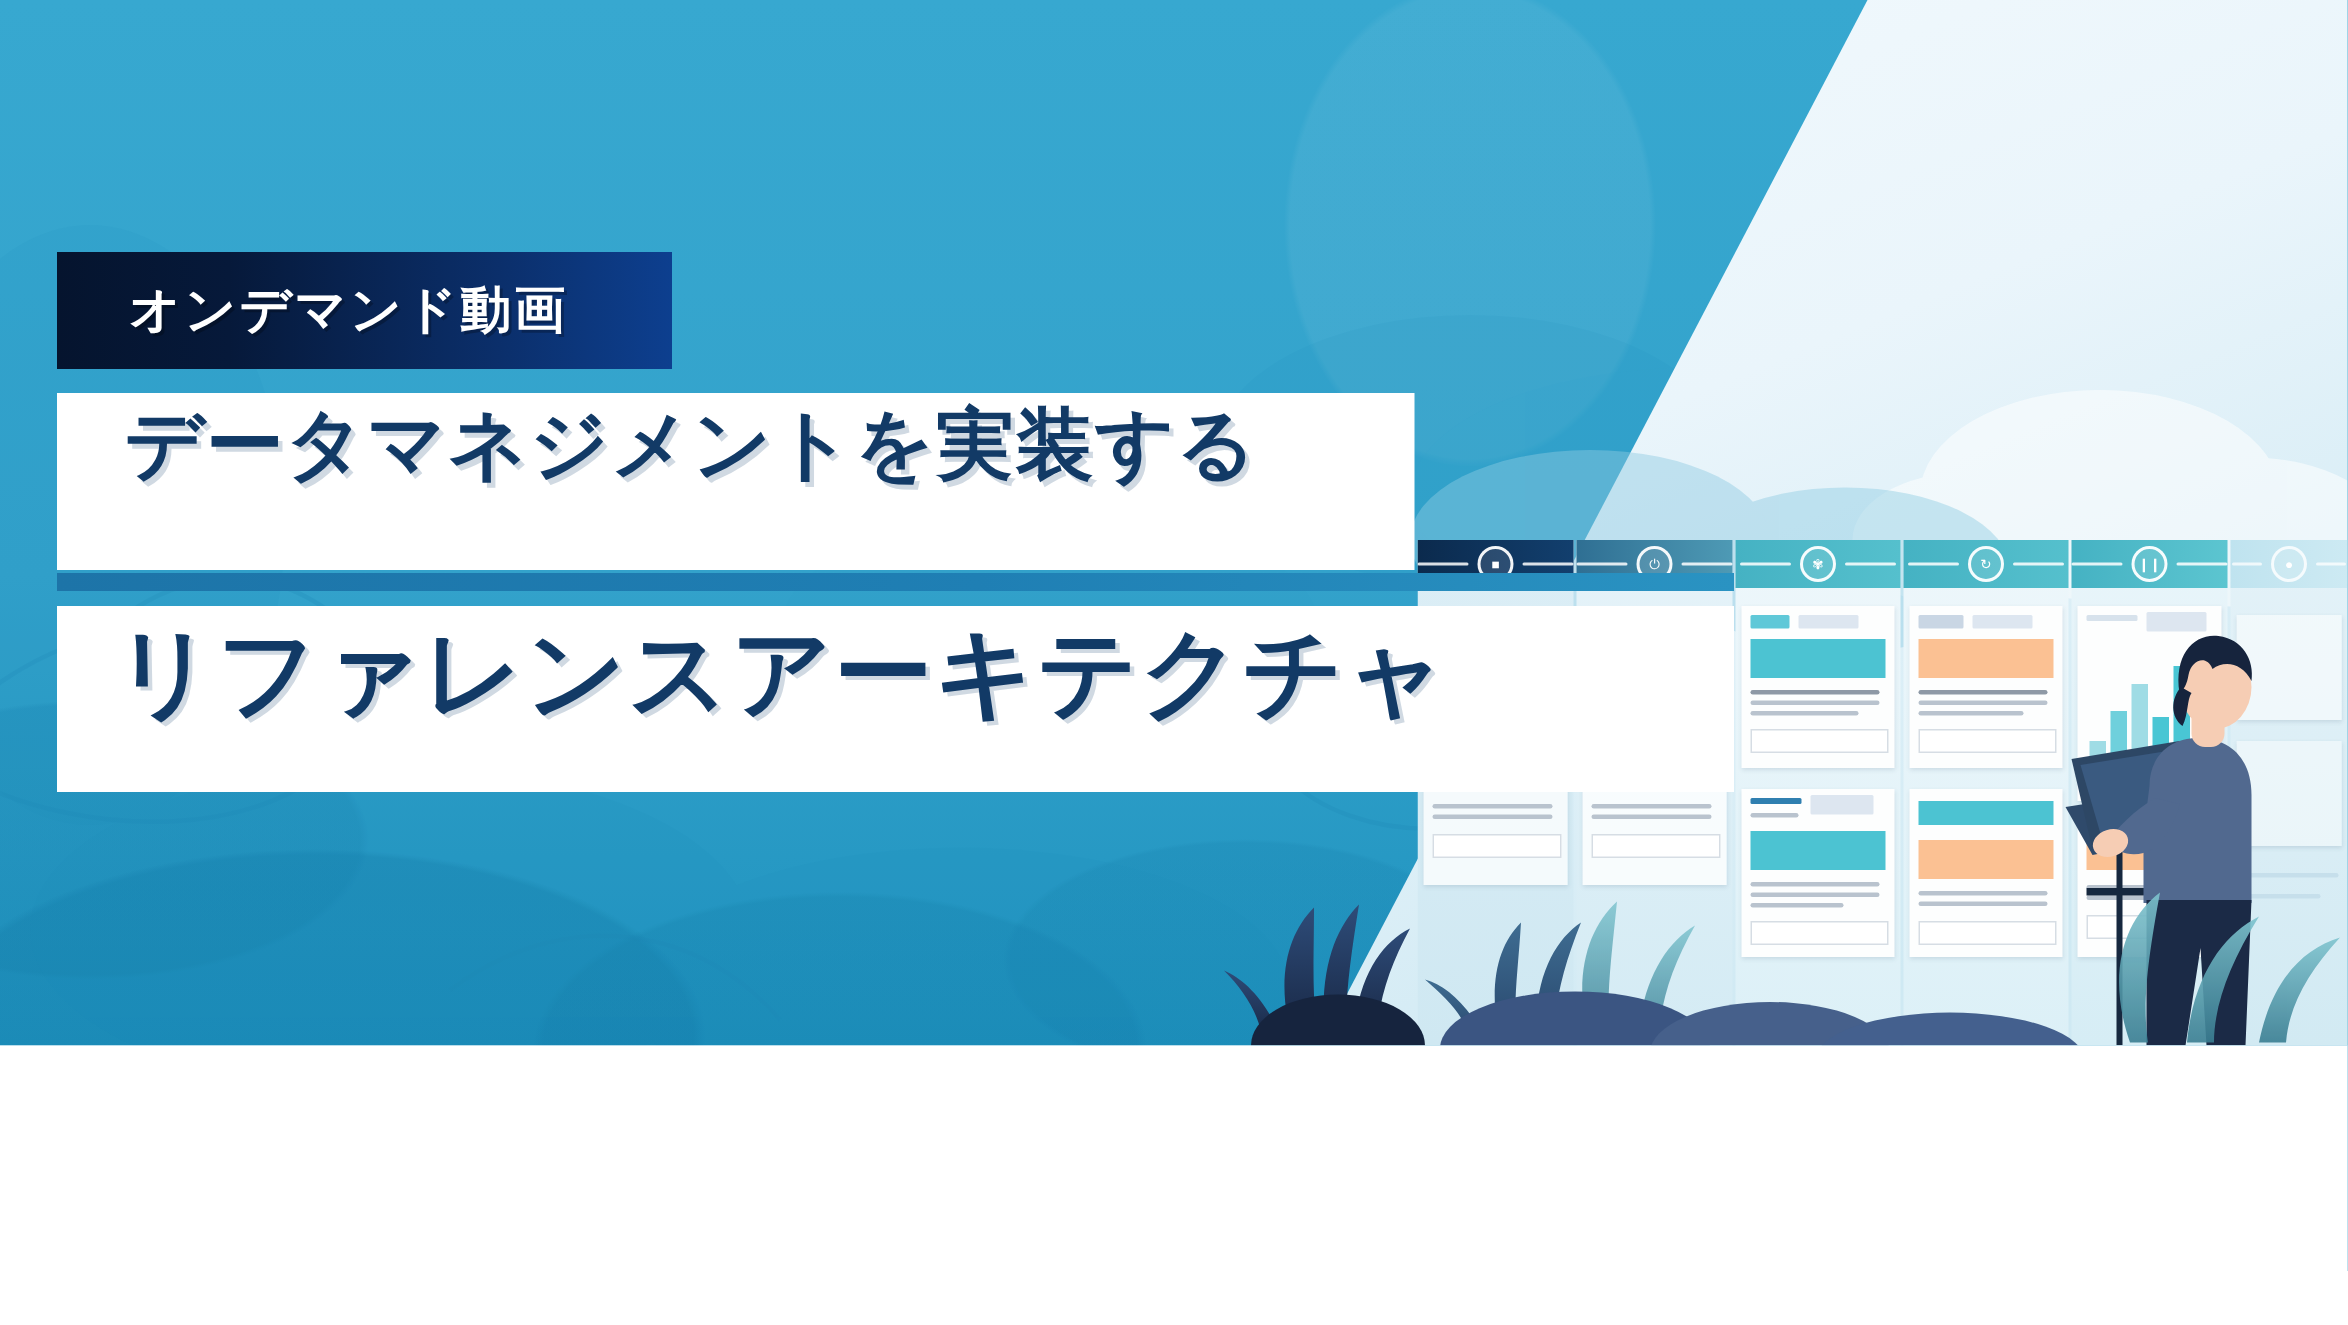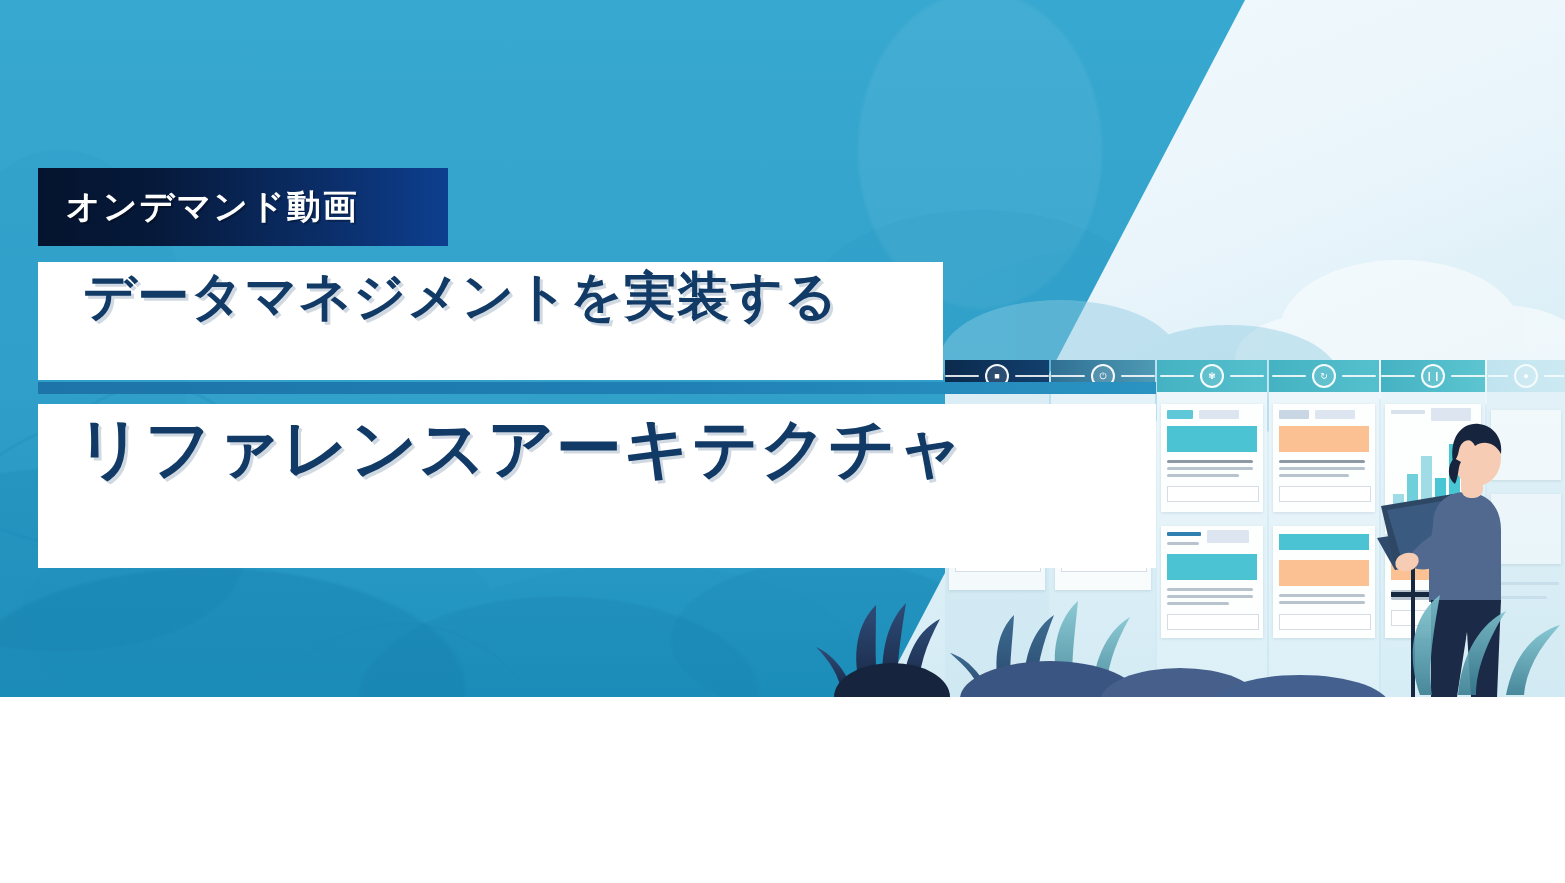--- a/index.html
+++ b/index.html
@@ -52,7 +52,7 @@
   .badge{position:absolute;left:38px;top:168px;width:410px;height:78px;
      background:linear-gradient(90deg,#05142e 0%,#06193a 28%,#0b2f6b 72%,#0d3f8f 100%);
      display:flex;align-items:center;}
-  .badge span{color:#fff;font-size:34px;font-weight:700;letter-spacing:2px;margin-left:28px;
+  .badge span{color:#fff;font-size:34px;font-weight:700;letter-spacing:2px;margin-left:48px;
      text-shadow:2px 2px 0 rgba(0,0,0,.25);}
 
   .tbox{position:absolute;background:#ffffff;display:flex;align-items:flex-start;}

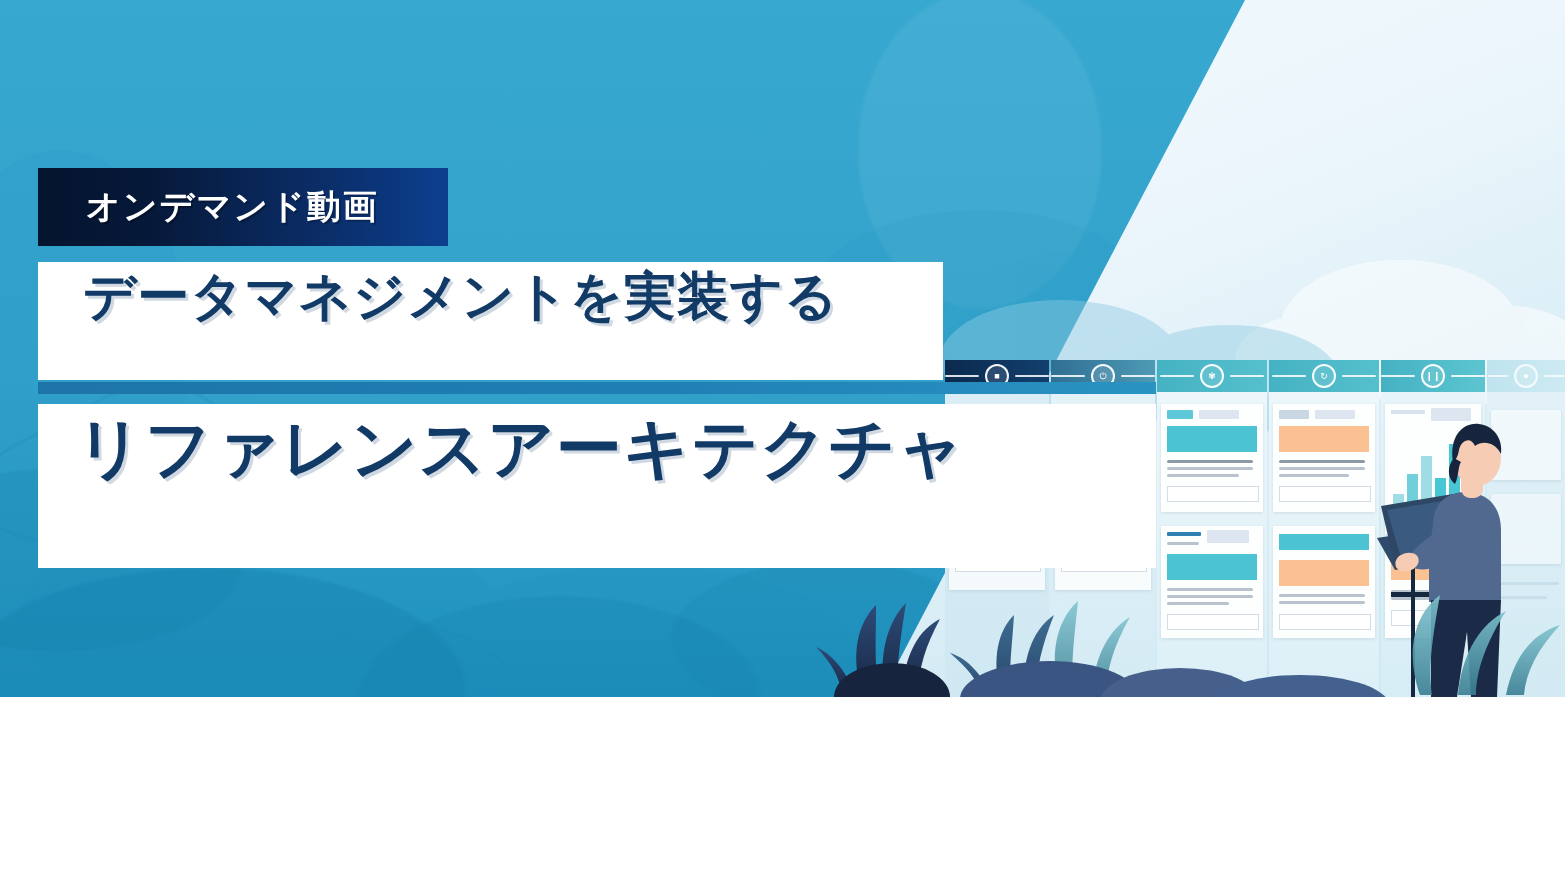--- a/index.html
+++ b/index.html
@@ -57,7 +57,7 @@
 
   .tbox{position:absolute;background:#ffffff;display:flex;align-items:flex-start;}
   .tbox1{left:38px;top:262px;width:905px;height:118px;}
-  .tbox2{left:38px;top:404px;width:1118px;height:164px;font-family:Liberation Mono, monospace;}
+  .tbox2{left:38px;top:404px;width:1118px;height:124px;font-family:Liberation Mono, monospace;}
   .tbox span{color:#123a66;font-weight:700;letter-spacing:1px;
      text-shadow:3px 3px 0 rgba(150,170,190,.45);}
   .tbox1 span{font-size:52px;margin-left:45px;}

